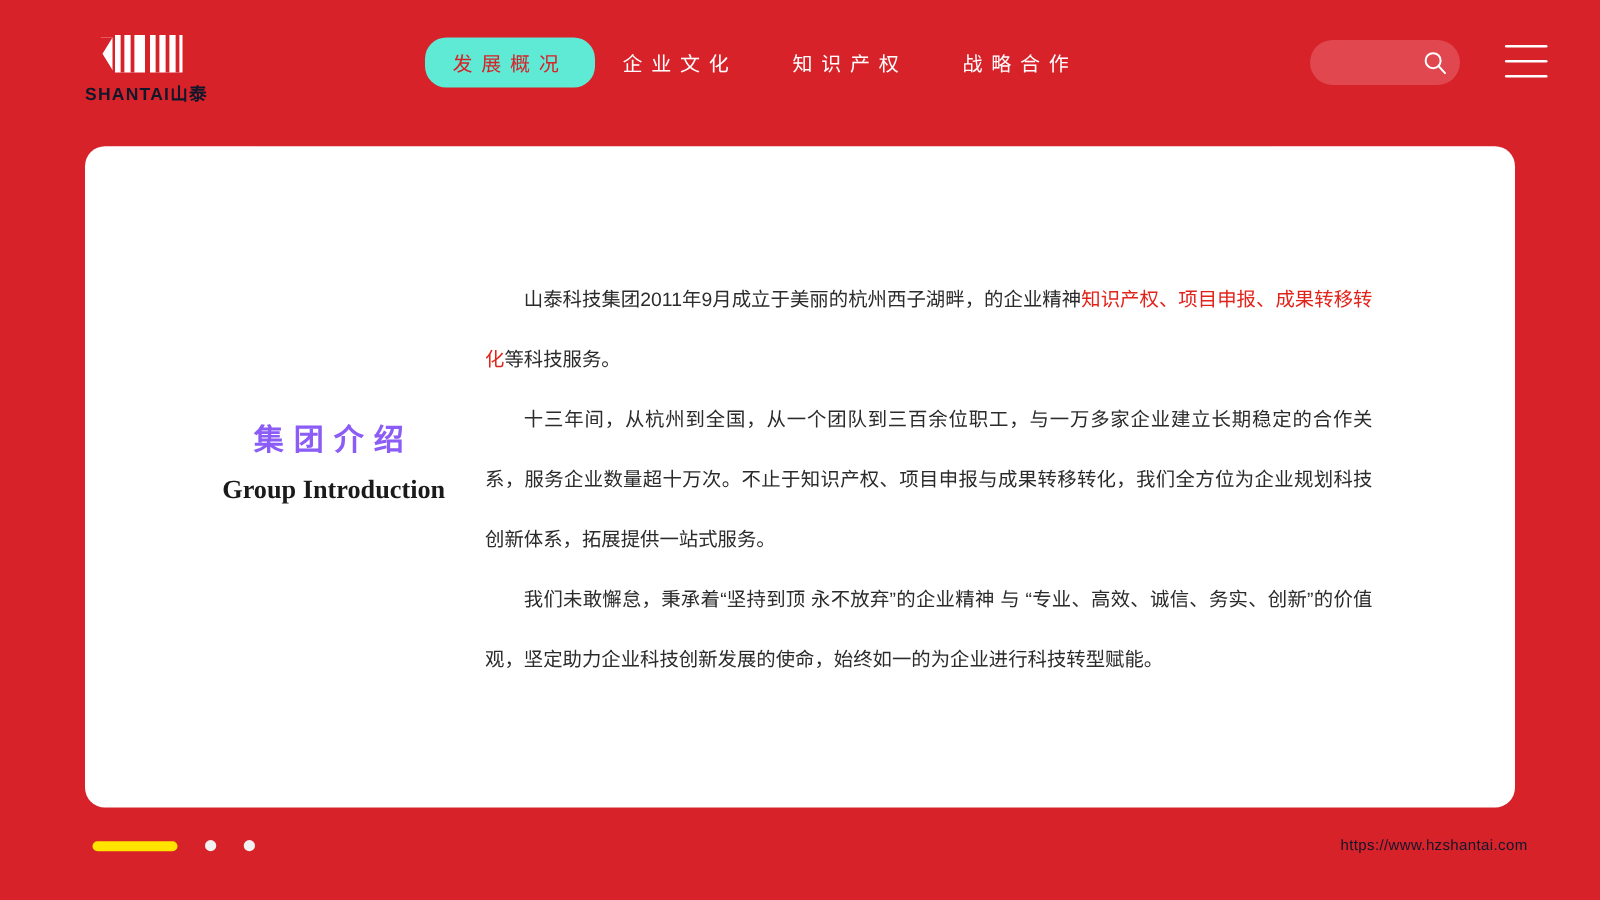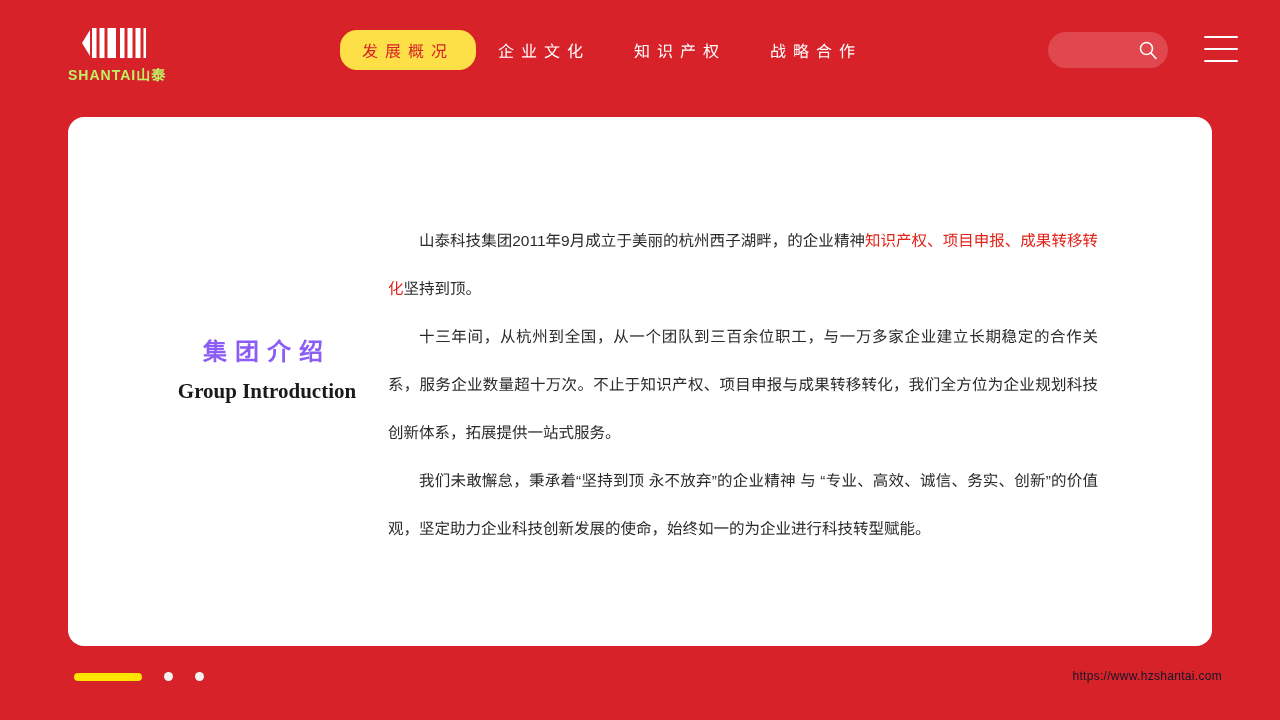--- a/index.html
+++ b/index.html
@@ -62,7 +62,7 @@
     border-radius: 17px;
   }
   .nav-item.active {
-    background: #fde047;
+    background: #5eead4;
     color: #d8222a;
   }
 

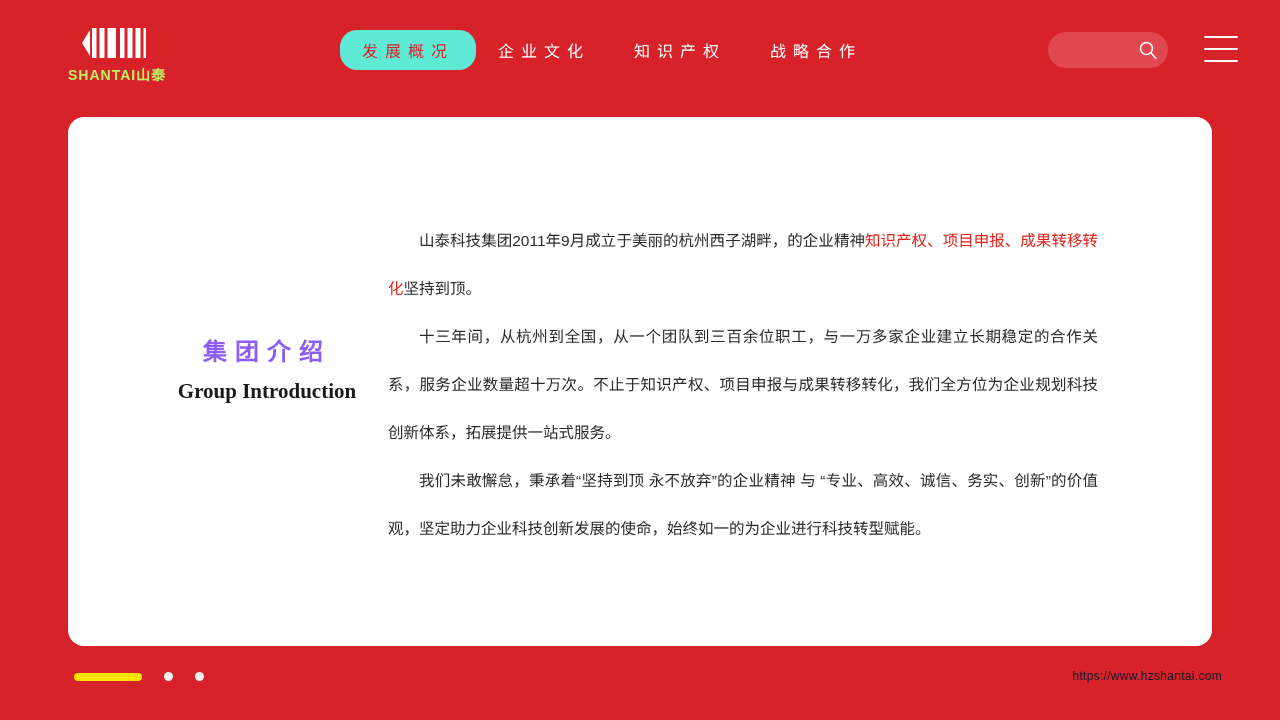--- a/index.html
+++ b/index.html
@@ -37,7 +37,7 @@
   .logo-mark svg { display: block; }
   .logo-text {
     margin-top: 4px;
-    color: #bef264;
+    color: #0f172a;
     font-size: 14px;
     font-weight: bold;
     letter-spacing: 1px;

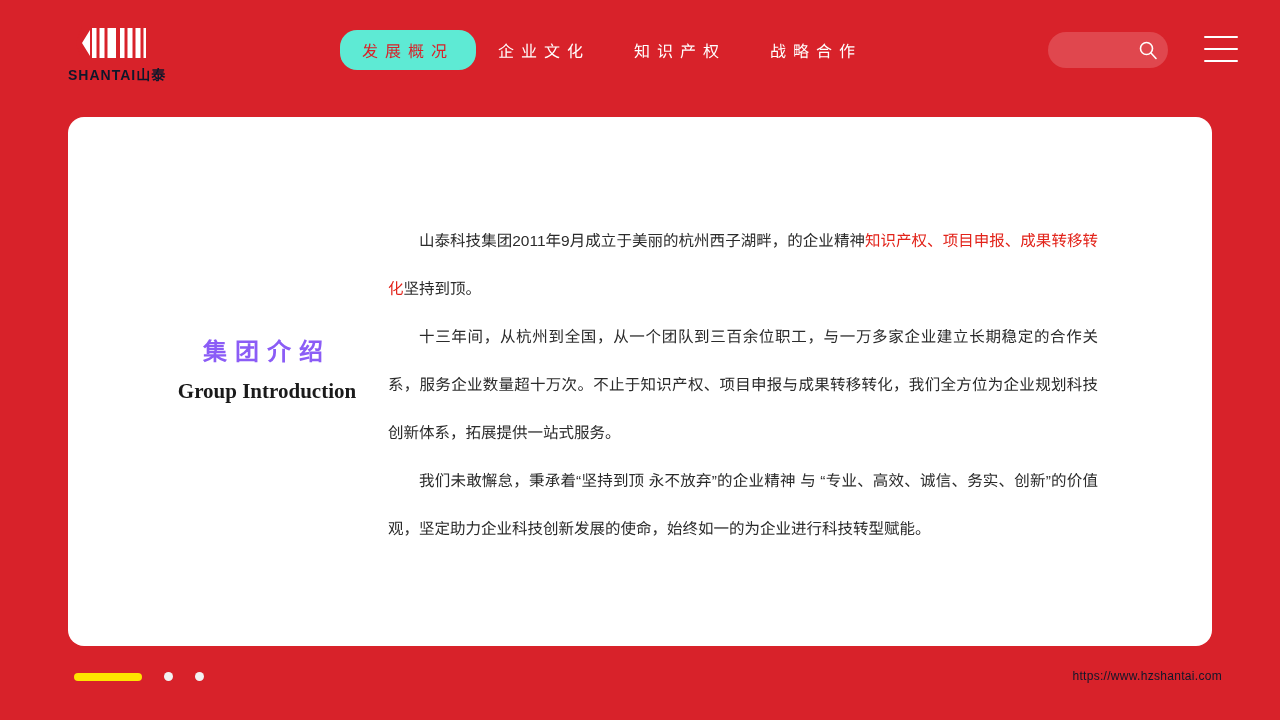--- a/index.html
+++ b/index.html
@@ -232,7 +232,7 @@
     </div>
 
     <div class="body-copy">
-      <p><span>山泰科技集团2011年9月成立于美丽的杭州西子湖畔，的企业精神</span><span class="hl">知识产权、项目申报、成果转移转化</span><span>坚持到顶。</span></p>
+      <p><span>山泰科技集团2011年9月成立于美丽的杭州西子湖畔，的企业精神</span><span class="hl">知识产权、项目申报、成果转移转化</span><span>等科技服务。</span></p>
       <p><span>十三年间，从杭州到全国，从一个团队到三百余位职工，与一万多家企业建立长期稳定的合作关系，服务企业数量超十万次。不止于知识产权、项目申报与成果转移转化，我们全方位为企业规划科技创新体系，拓展提供一站式服务。</span></p>
       <p><span>我们未敢懈怠，秉承着“坚持到顶 永不放弃”的企业精神 与 “专业、高效、诚信、务实、创新”的价值观，坚定助力企业科技创新发展的使命，始终如一的为企业进行科技转型赋能。</span></p>
     </div>

